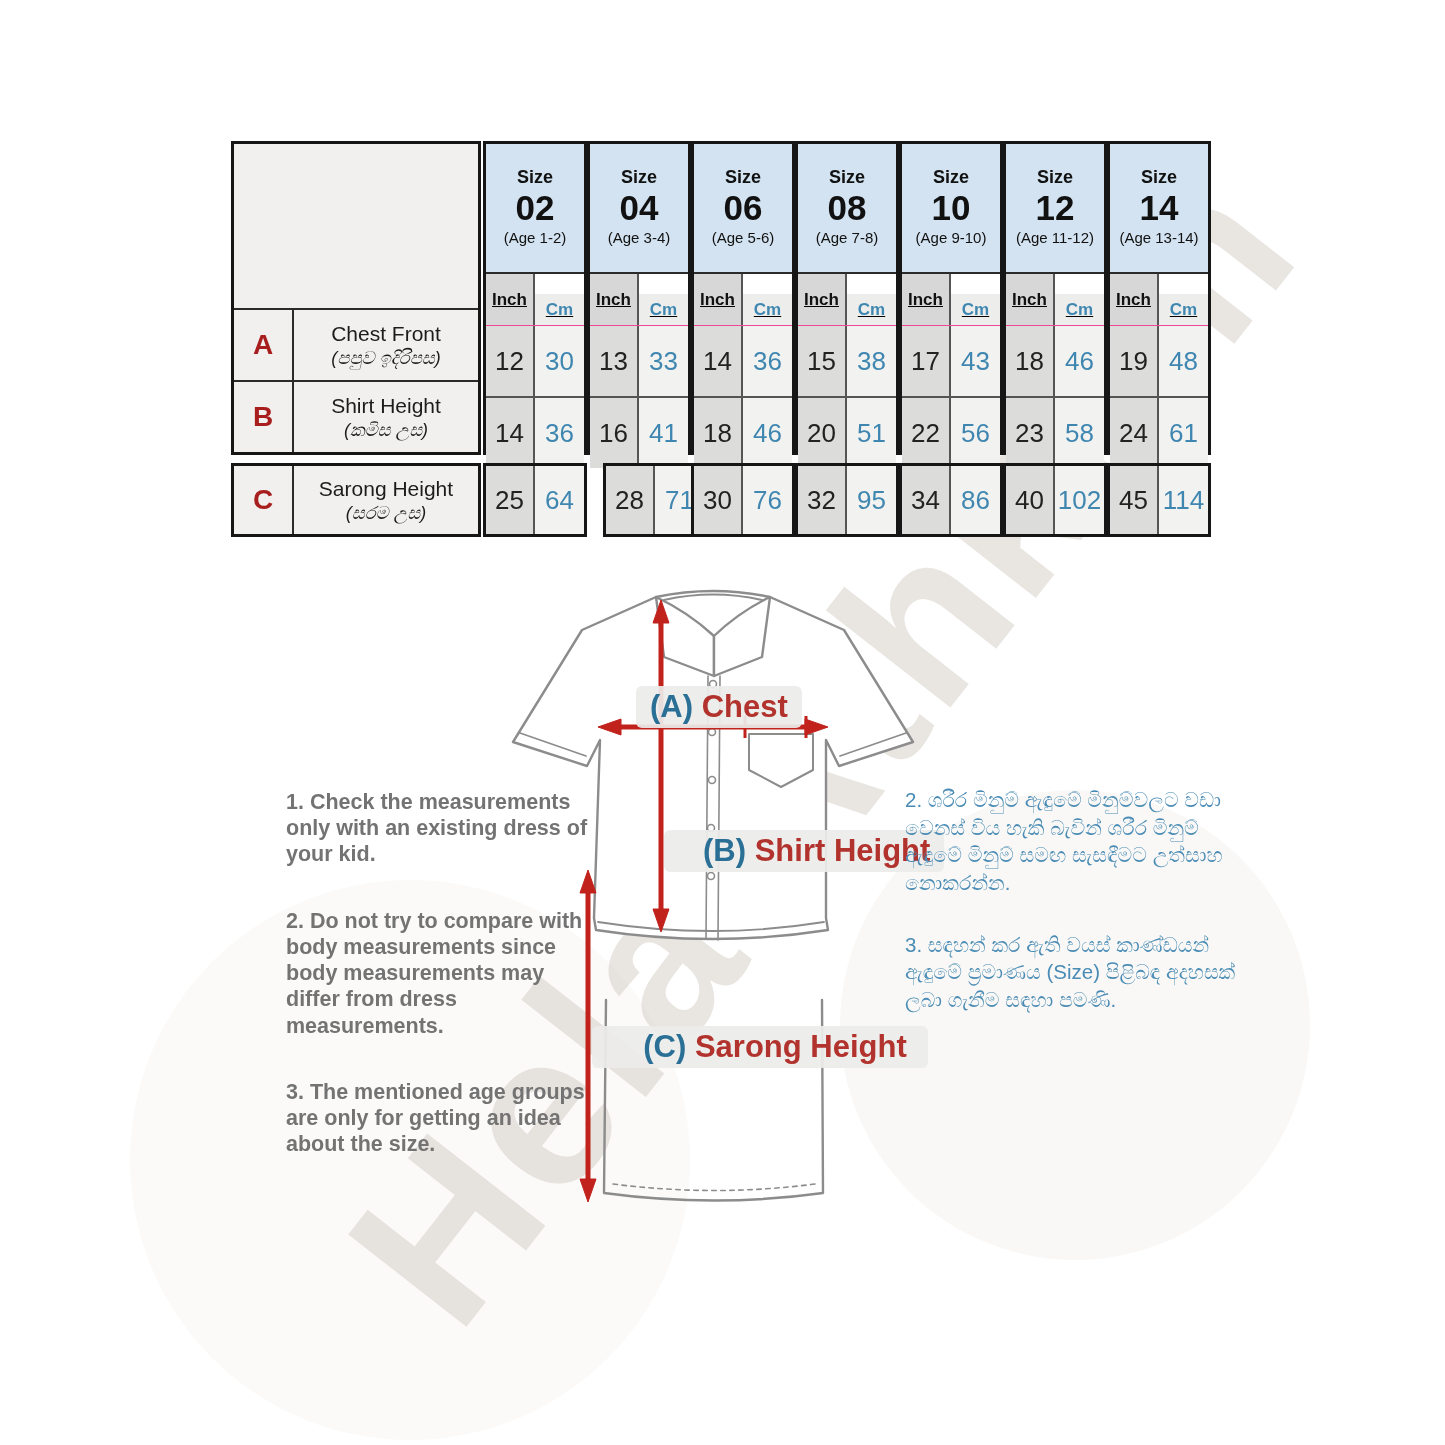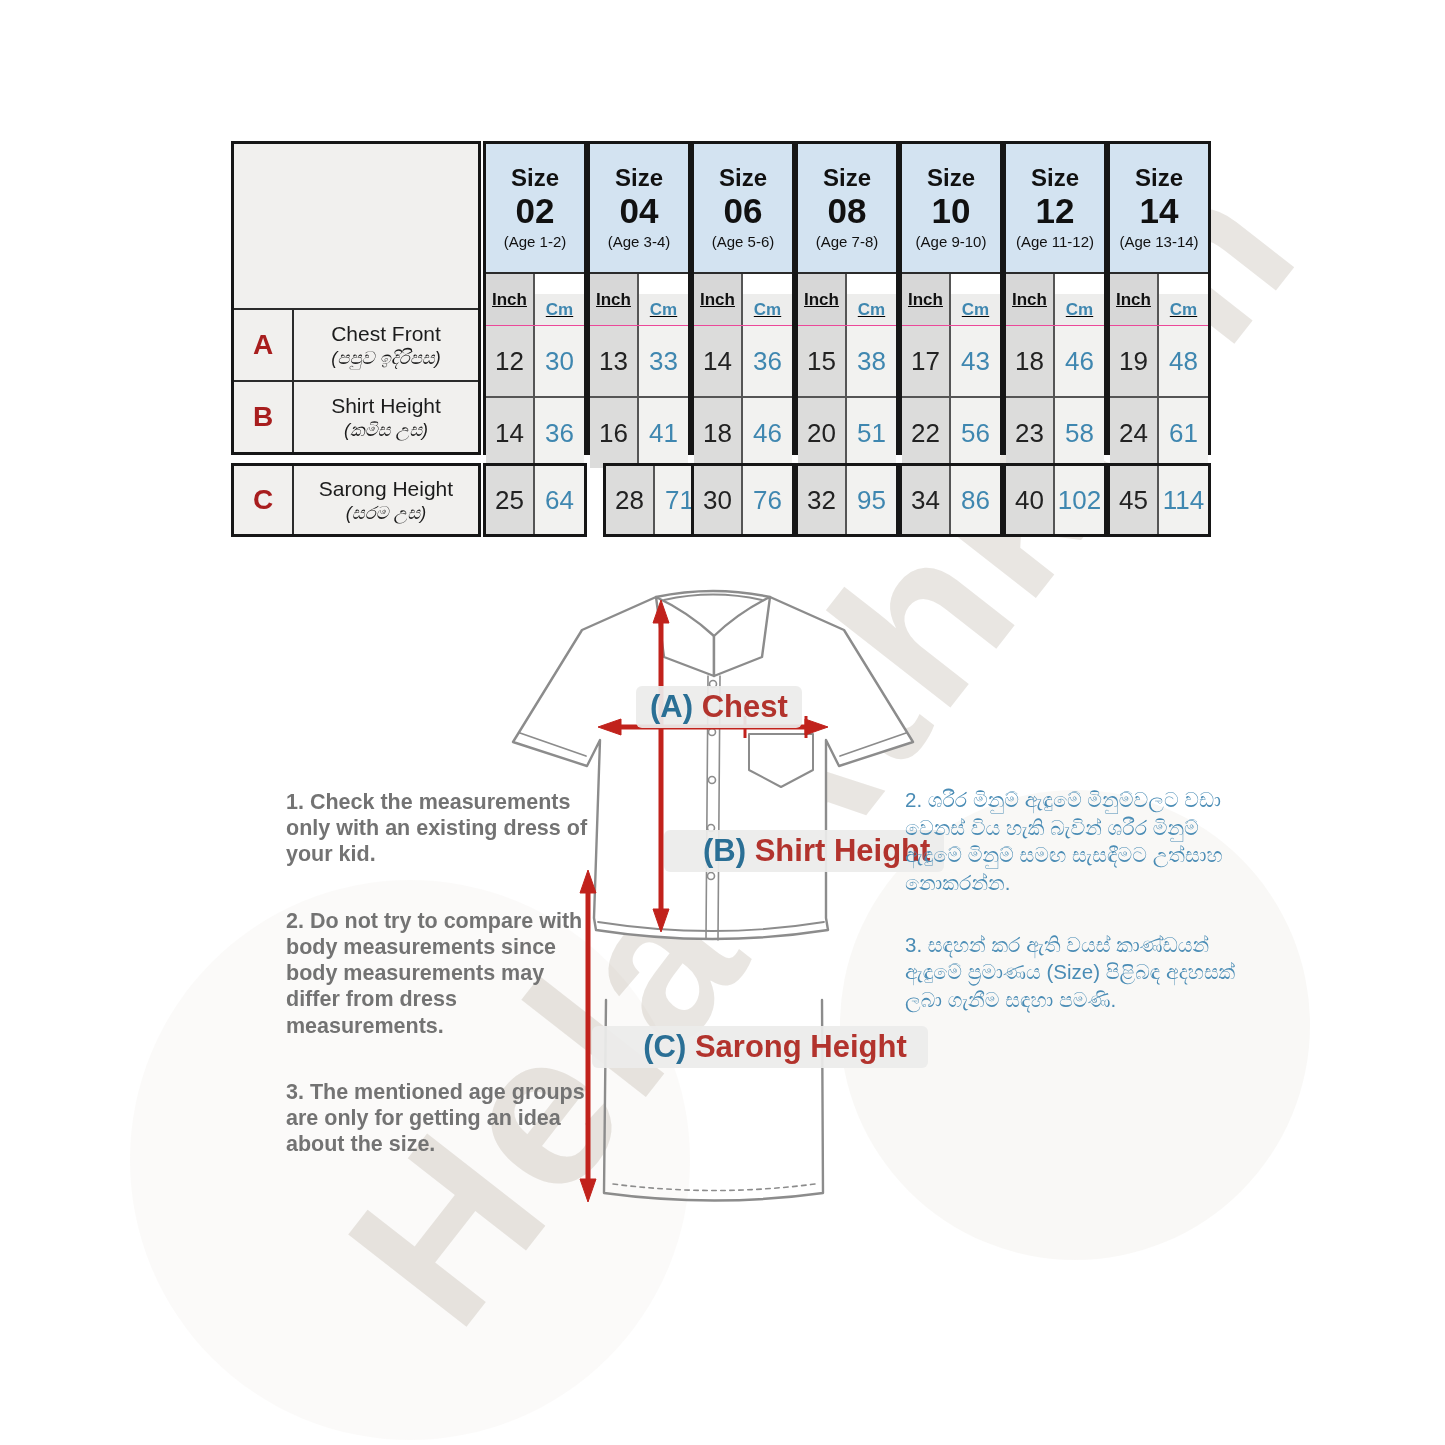--- a/index.html
+++ b/index.html
@@ -35,7 +35,7 @@
       background:#fff;box-sizing:border-box;}
   .shead{height:130px;background:#d3e3f1;border-bottom:2px solid #2b2b2b;box-sizing:border-box;
       display:flex;flex-direction:column;align-items:center;justify-content:center;color:#111;}
-  .sword{font-weight:bold;font-size:24px;line-height:1.1;}
+  .sword{font-weight:bold;font-size:18px;line-height:1.1;}
   .snum{font-weight:bold;font-size:35px;line-height:1.15;}
   .sage{font-size:15px;line-height:1.3;white-space:nowrap;}
   .units{height:52px;display:flex;border-bottom:1px solid #ec4899;box-sizing:border-box;text-decoration:underline;}

